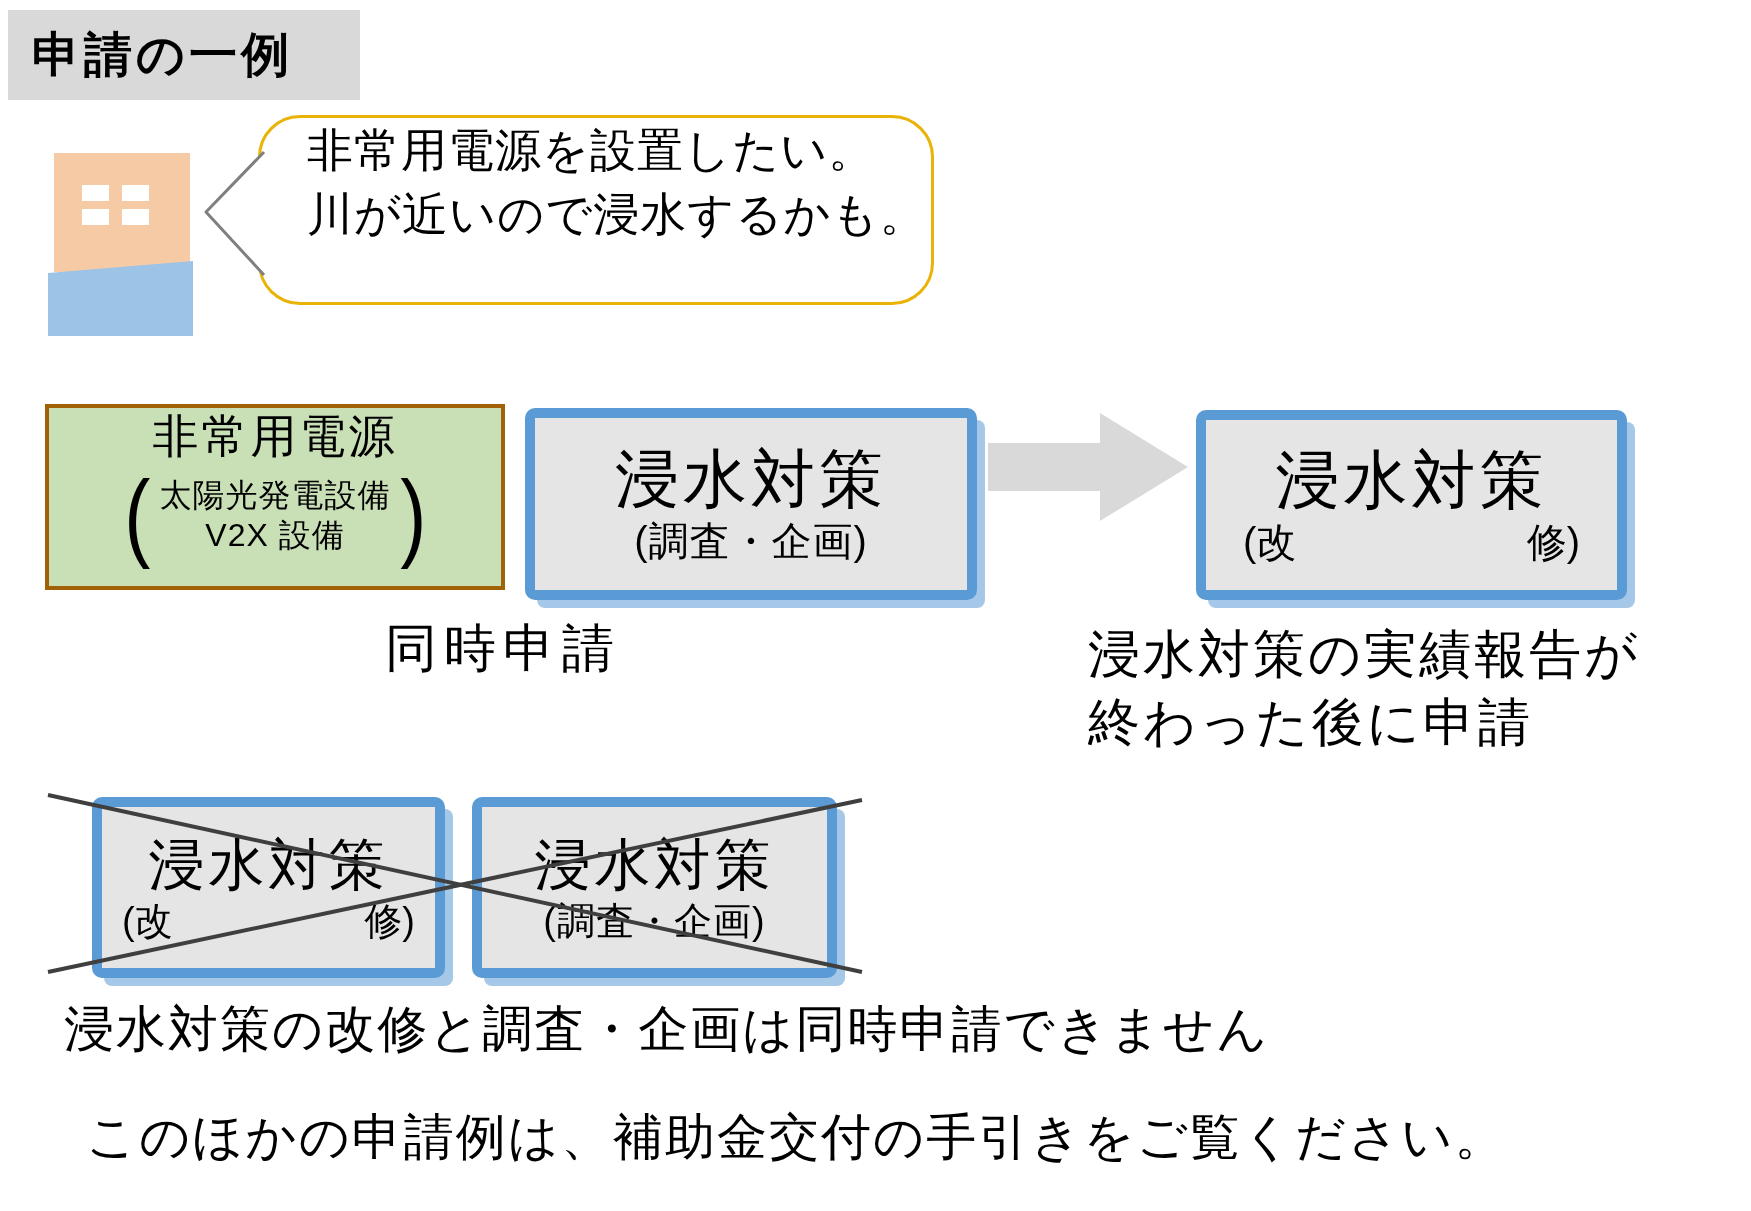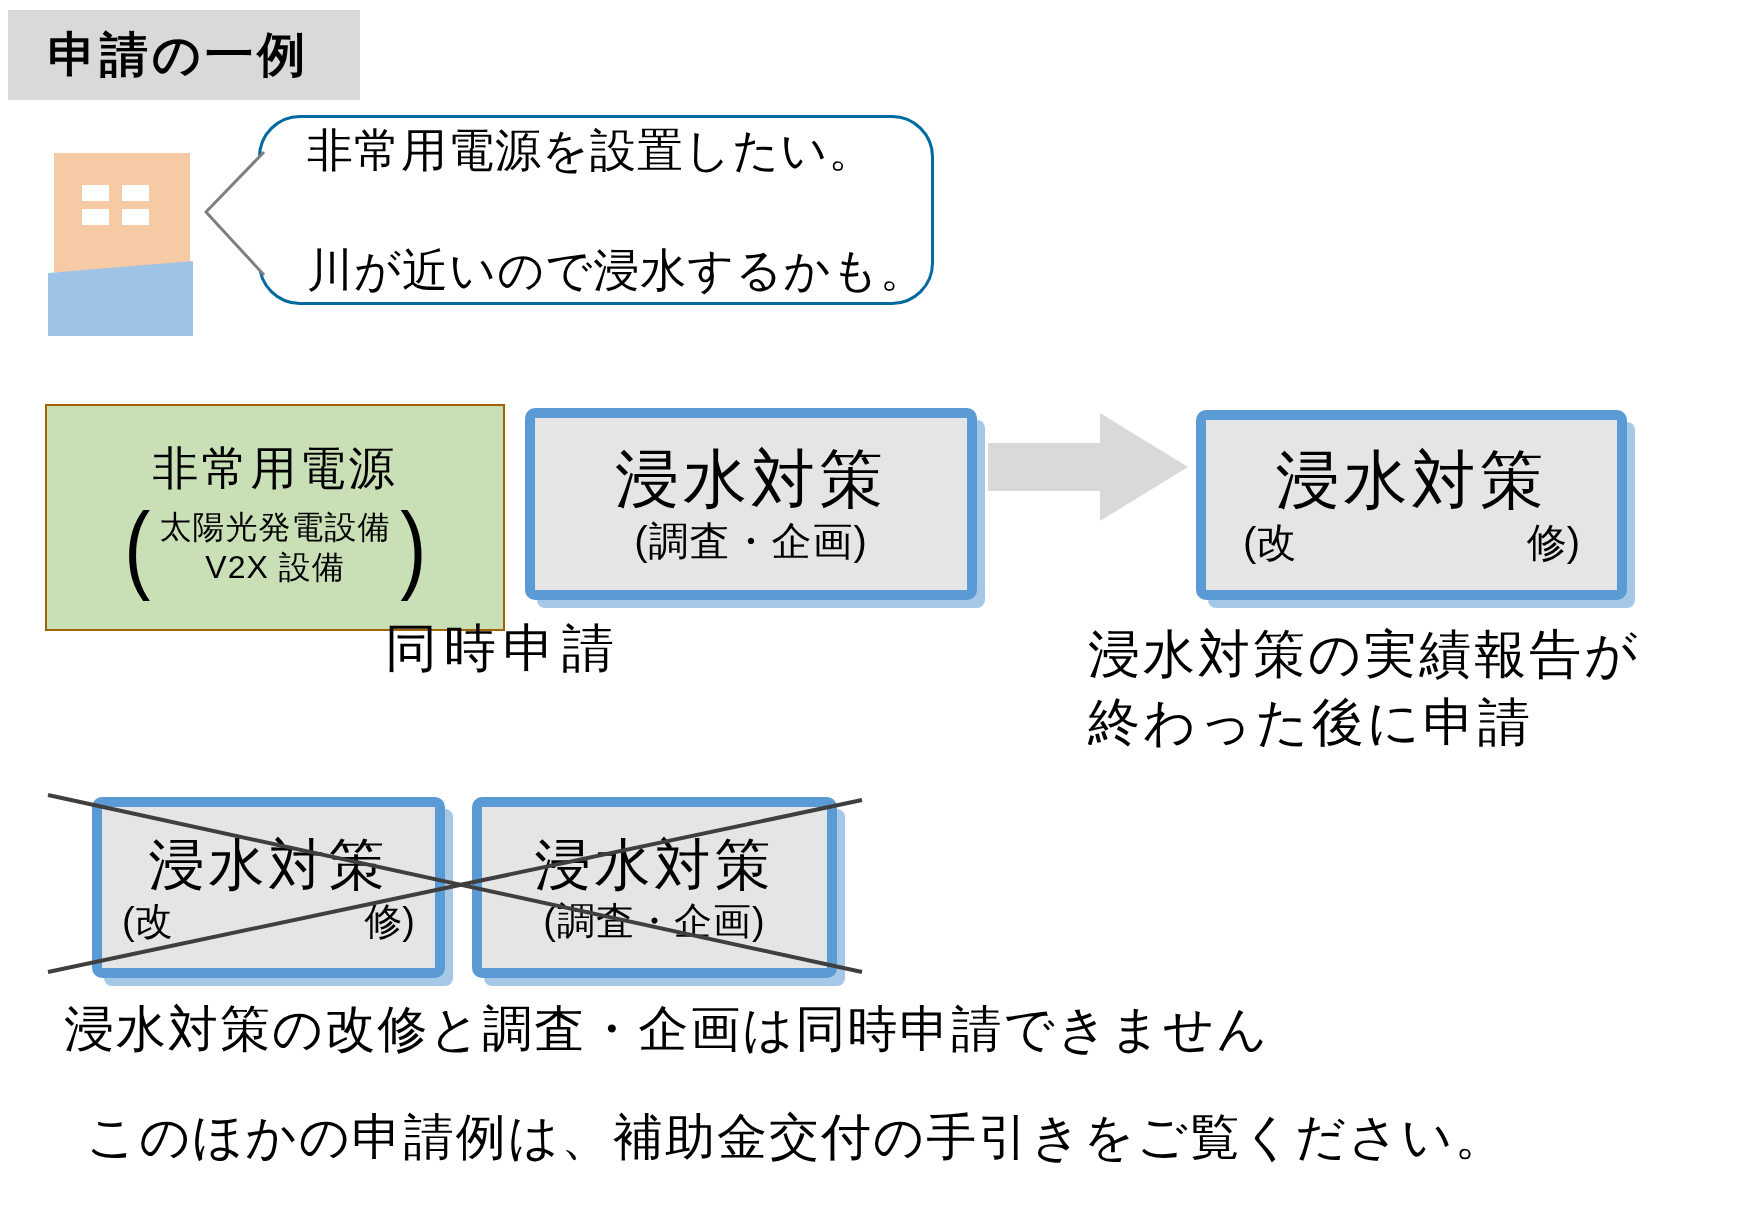--- a/index.html
+++ b/index.html
@@ -9,7 +9,7 @@
 
   
   .header{left:8px;top:10px;width:352px;height:90px;background:#d9d9d9;
-          display:flex;align-items:center;padding-left:40px;box-sizing:border-box;}
+          display:flex;align-items:center;padding-left:24px;box-sizing:border-box;}
   .header span{font-size:48px;font-weight:bold;letter-spacing:4px;}
 
   

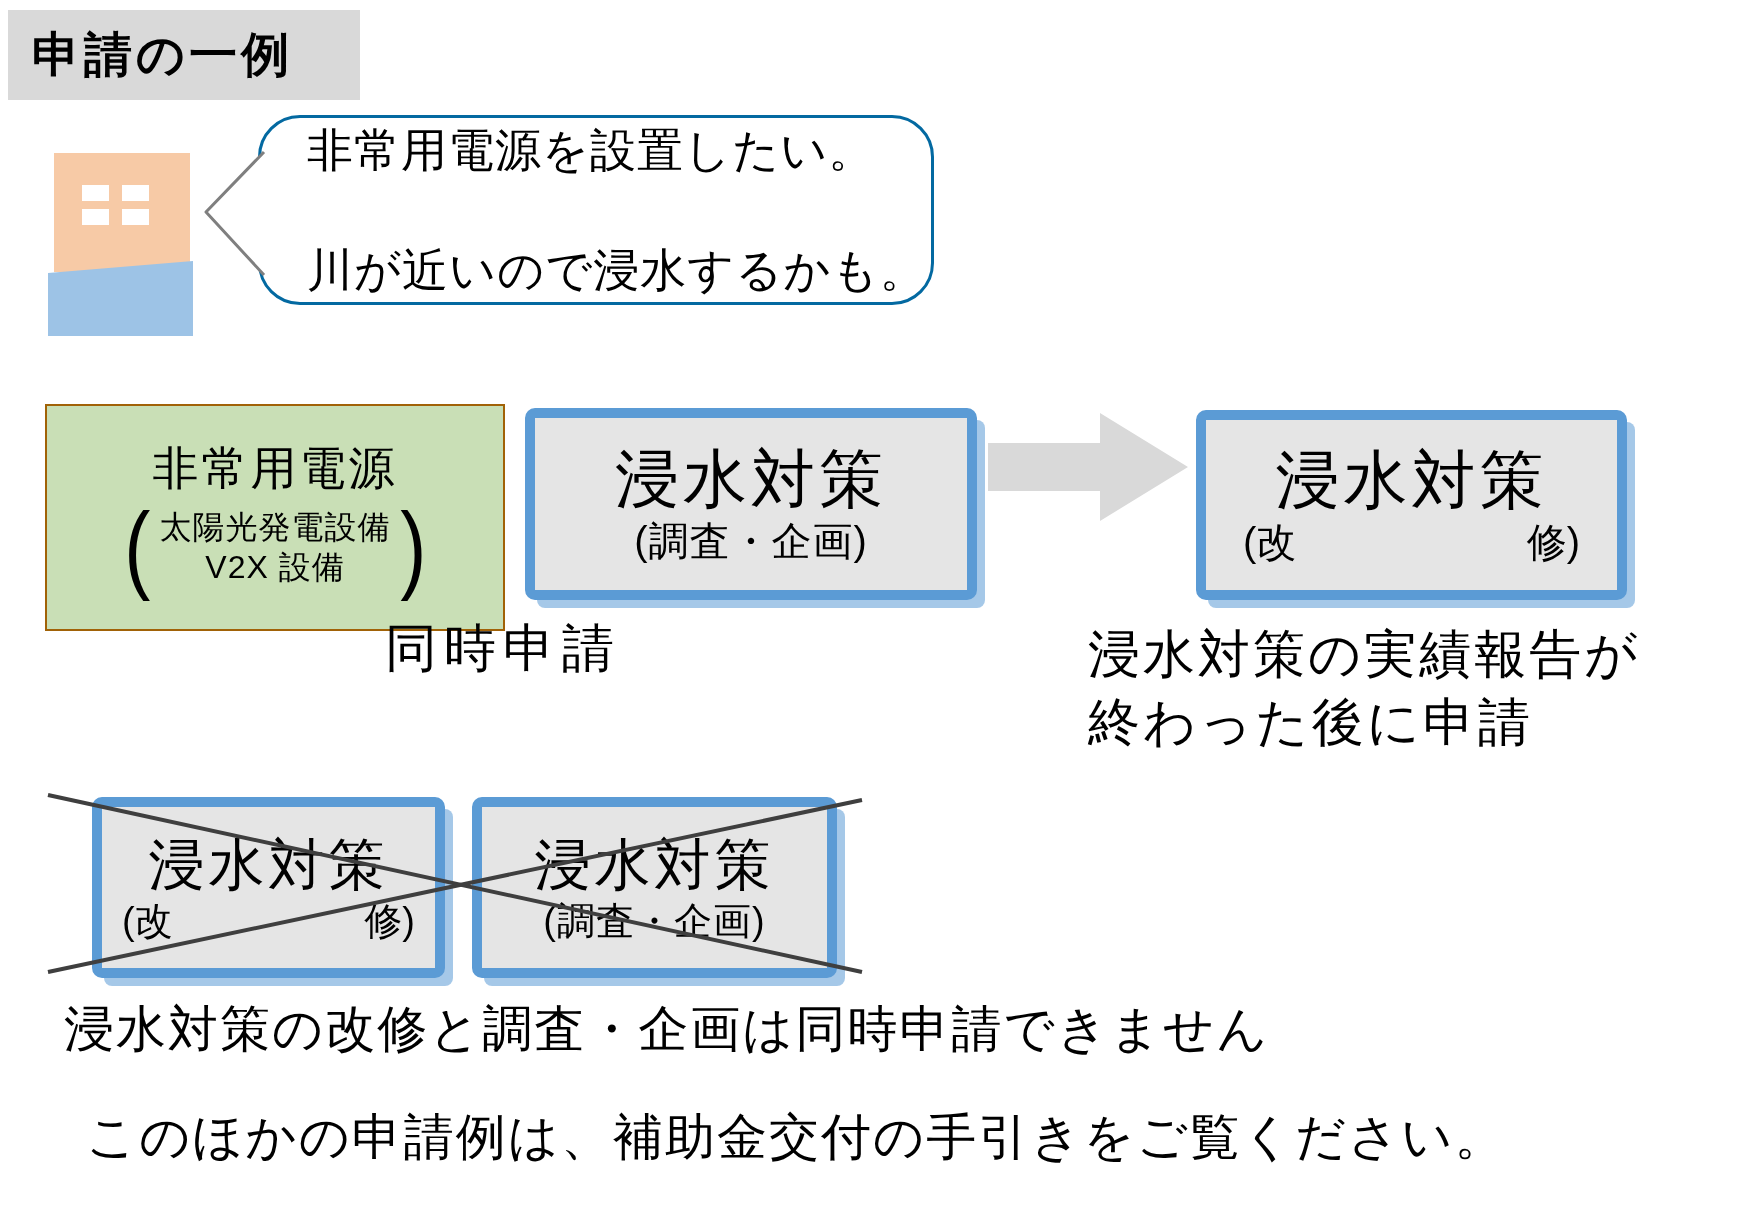--- a/index.html
+++ b/index.html
@@ -24,8 +24,8 @@
 
   
   .bubble{left:258px;top:115px;width:676px;height:190px;background:#fff;
-          border:3px solid #0369a1;border-radius:42px;box-sizing:border-box;
-          display:flex;flex-direction:column;justify-content:space-between;padding-left:46px;}
+          border:3px solid #eab308;border-radius:42px;box-sizing:border-box;
+          display:flex;flex-direction:column;justify-content:flex-start;padding-left:46px;}
   .bubble .line{font-size:46px;line-height:64px;letter-spacing:1px;white-space:nowrap;}
   .bubble-tail{left:196px;top:146px;width:72px;height:135px;z-index:5;}
 

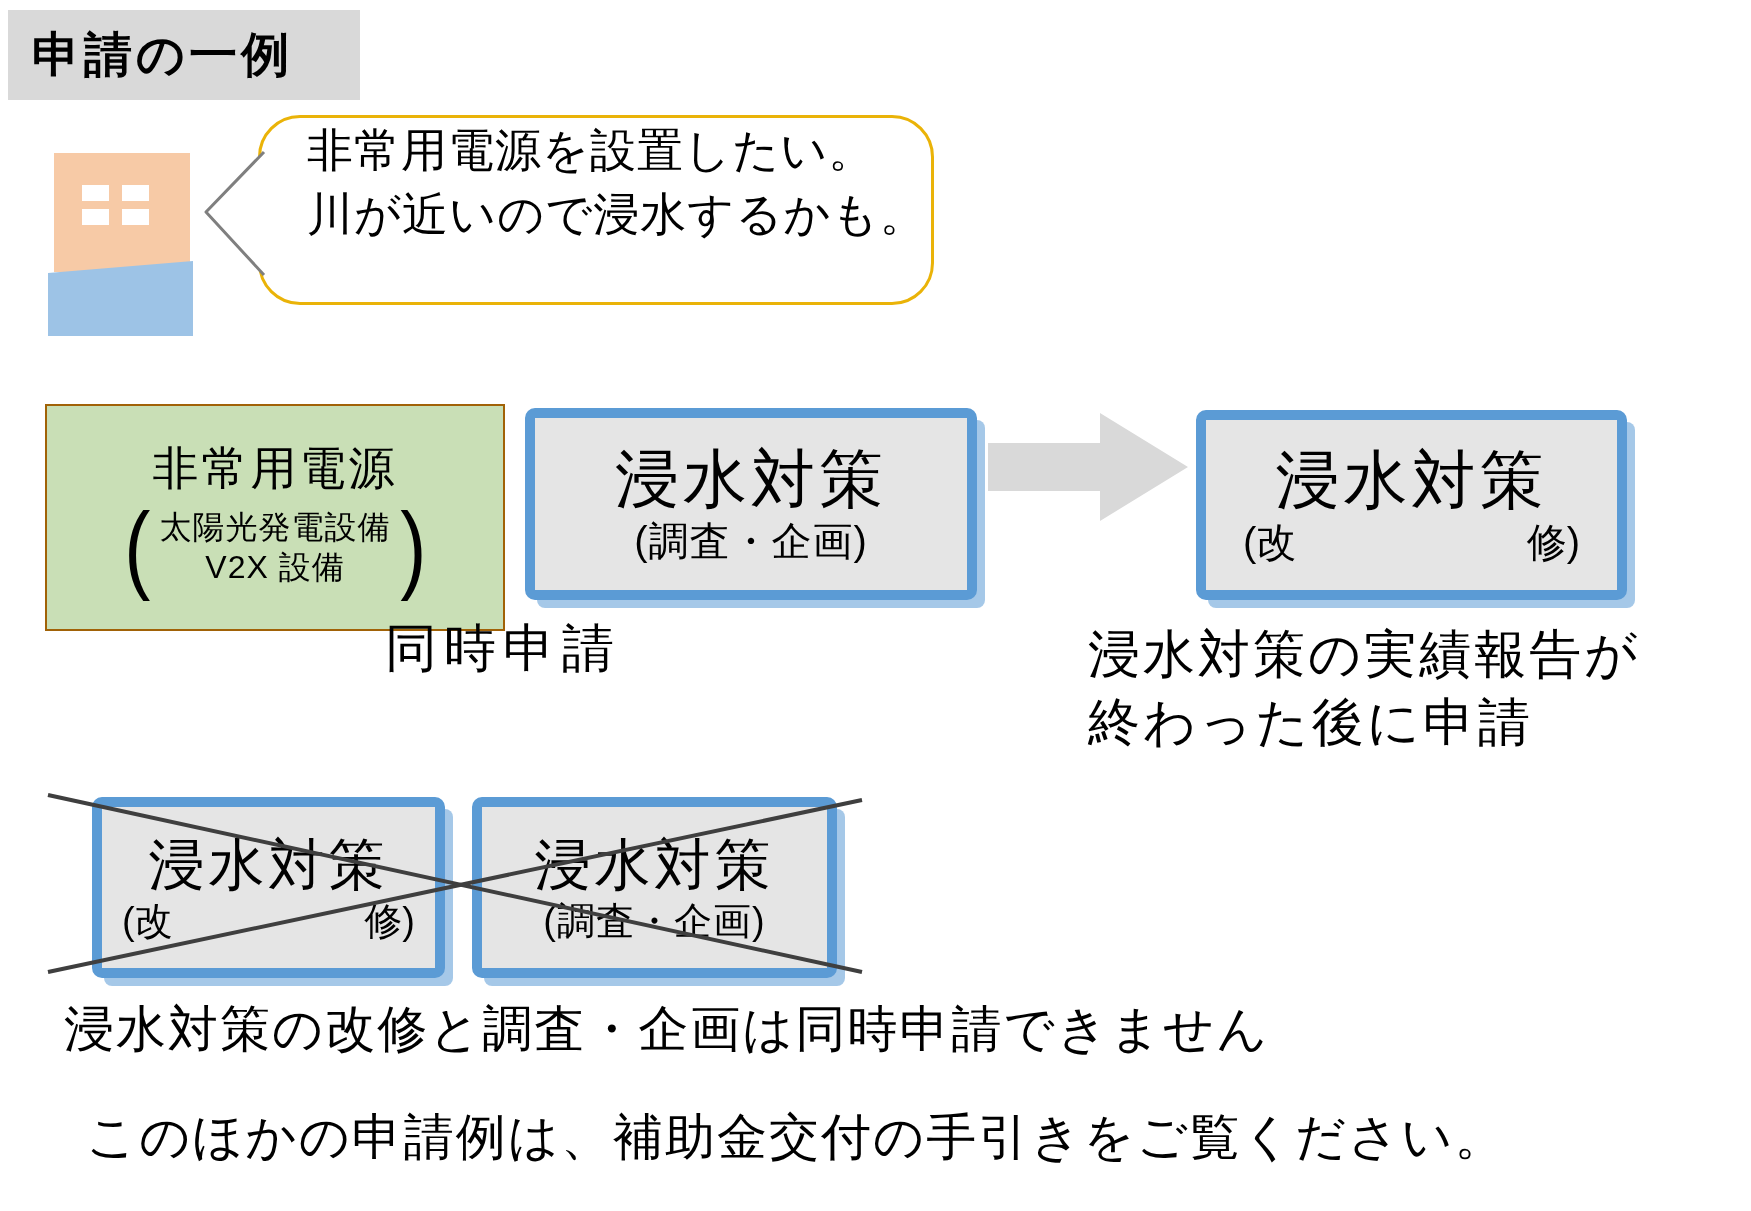--- a/index.html
+++ b/index.html
@@ -30,9 +30,9 @@
   .bubble-tail{left:196px;top:146px;width:72px;height:135px;z-index:5;}
 
   
-  .gbox{left:45px;top:404px;width:460px;height:227px;background:#c9dfb6;
-        border:2px solid #a16207;box-sizing:border-box;
-        display:flex;flex-direction:column;align-items:center;justify-content:center;}
+  .gbox{left:45px;top:404px;width:460px;height:186px;background:#c9dfb6;
+        border:4px solid #a16207;box-sizing:border-box;
+        display:flex;flex-direction:column;align-items:center;}
   .gbox .g-title{font-size:46px;line-height:56px;letter-spacing:3px;}
   .paren-row{display:flex;align-items:center;gap:6px;margin-top:2px;}
   .paren{font-size:98px;line-height:98px;font-weight:400;transform:scaleX(.8);}

